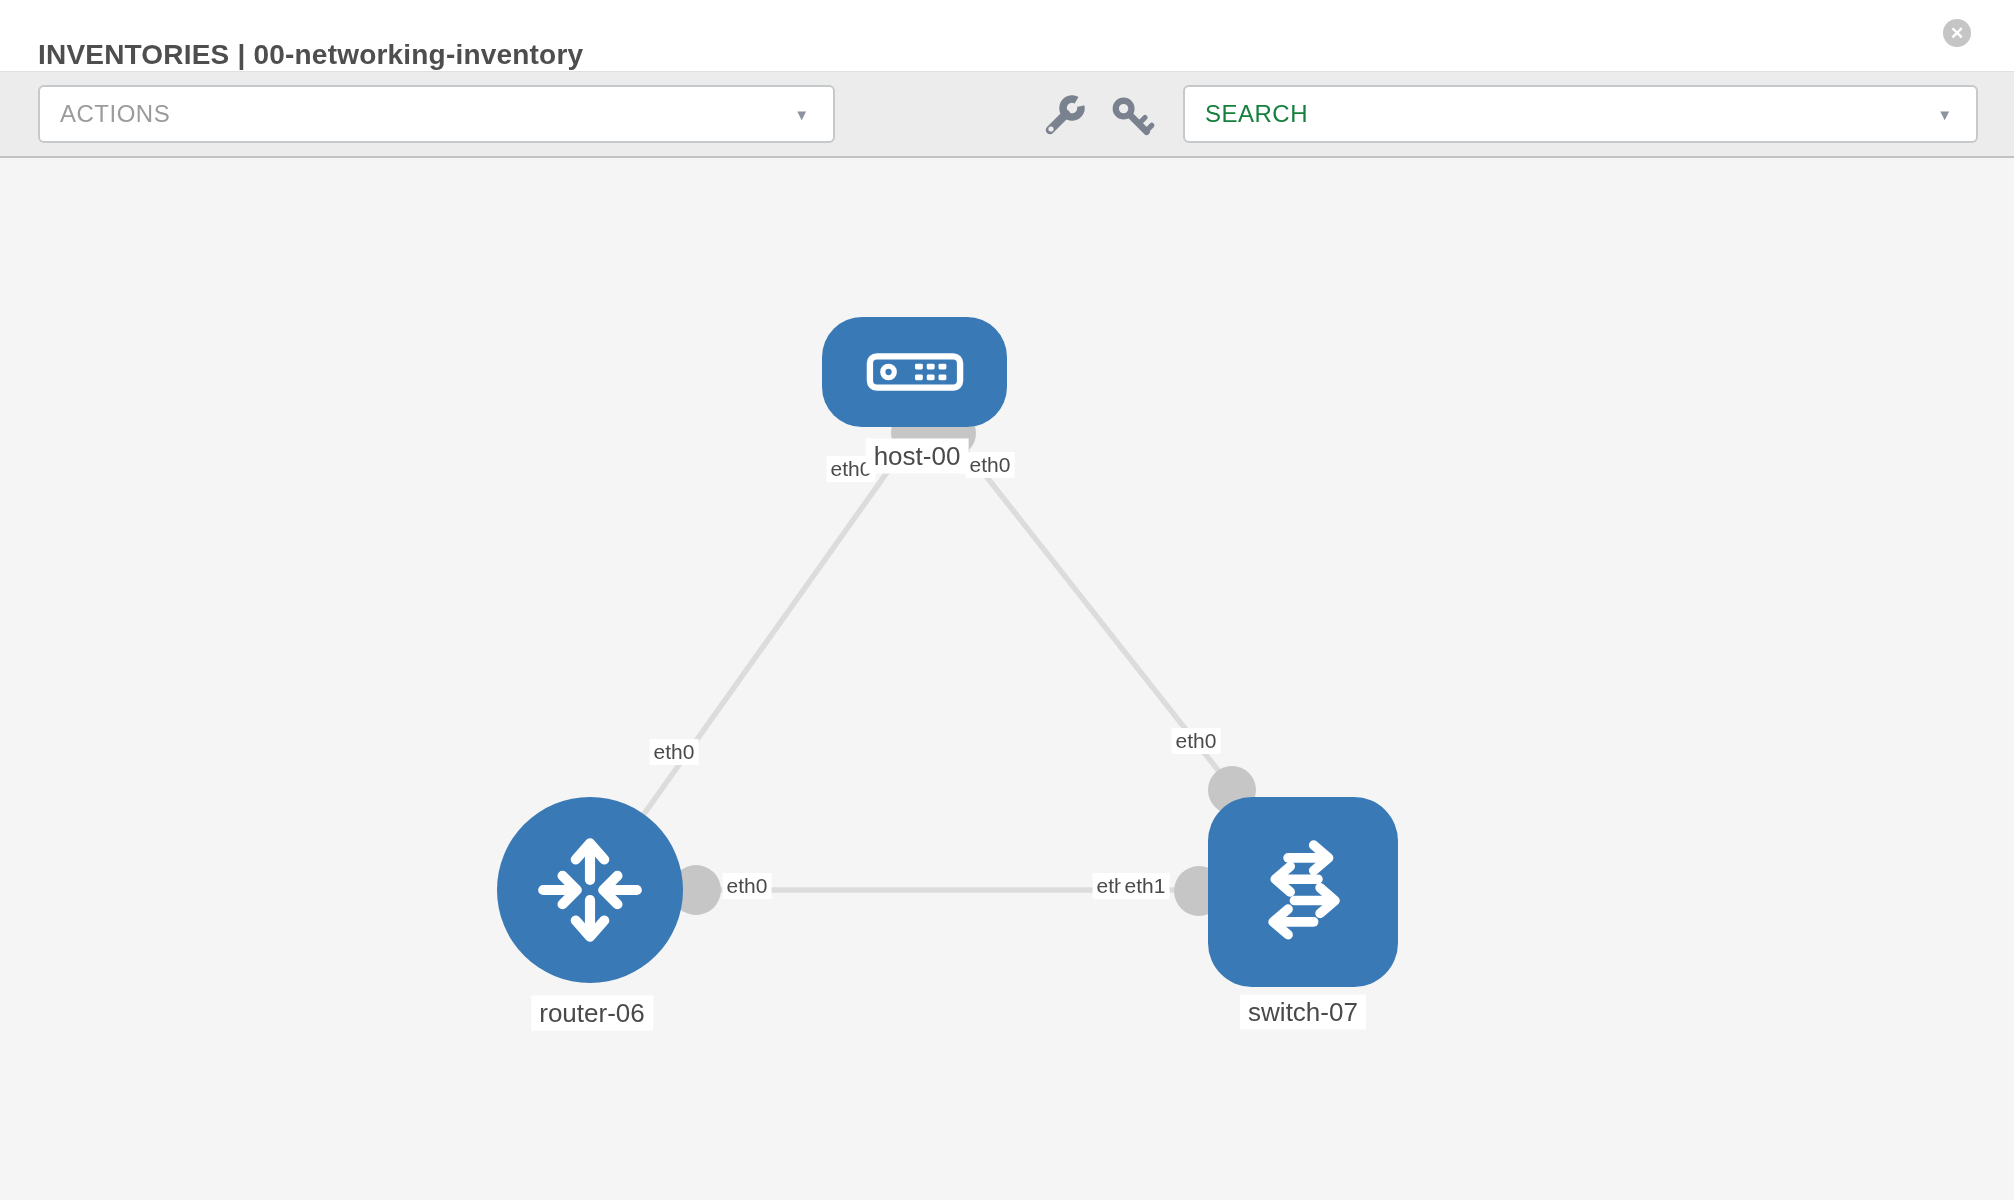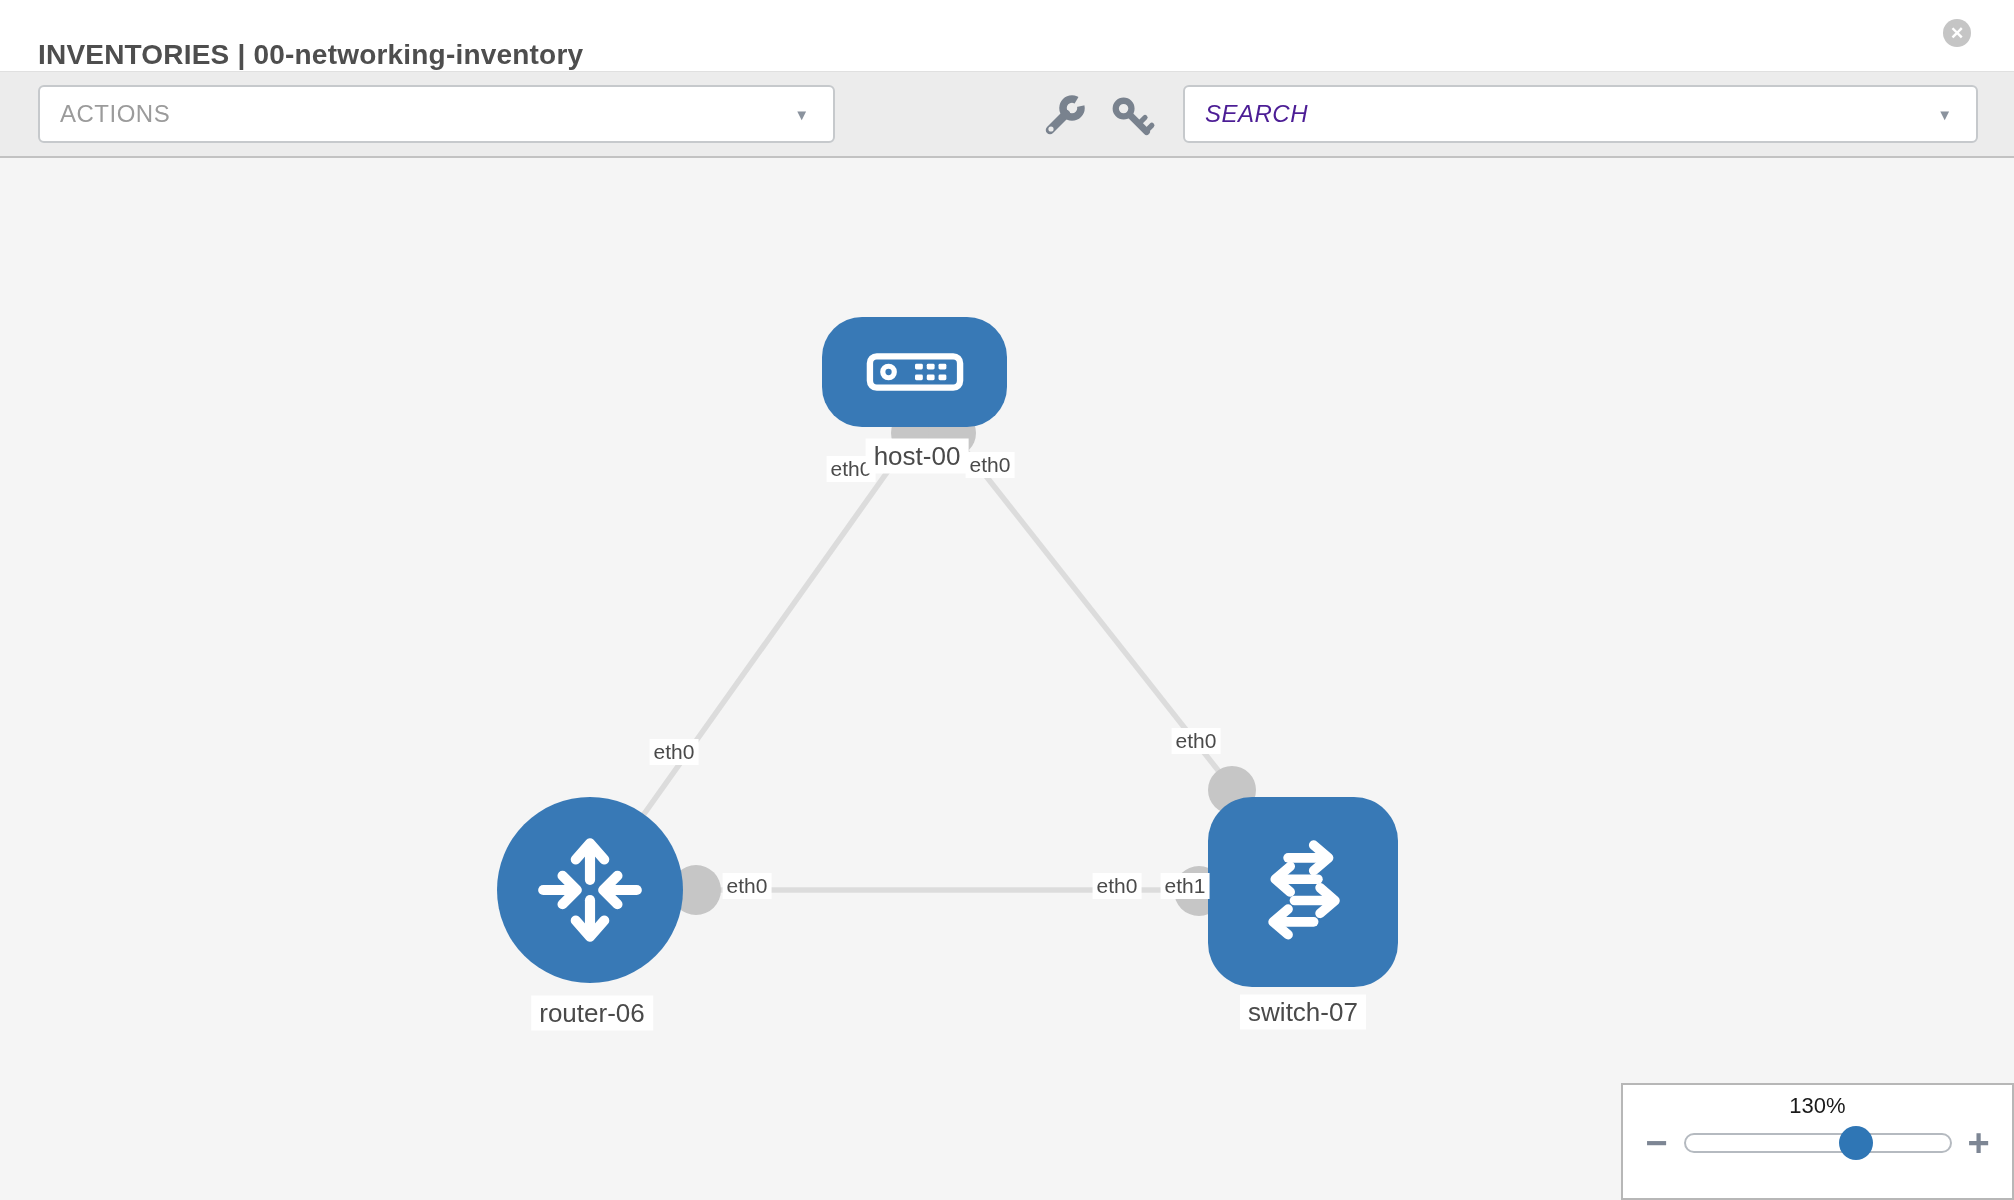--- a/index.html
+++ b/index.html
@@ -44,7 +44,7 @@
   }
   .actions-select { left: 38px; width: 797px; }
   .search-select { left: 1183px; width: 795px; }
-  .search-select .sel-label { color: #4c1d95; font-style: italic; }
+  .search-select .sel-label { color: #15803d; }
   .tool-btn {
     position: absolute; top: 23px; width: 46px; height: 46px;
     background: transparent; border: none; cursor: pointer; padding: 0;

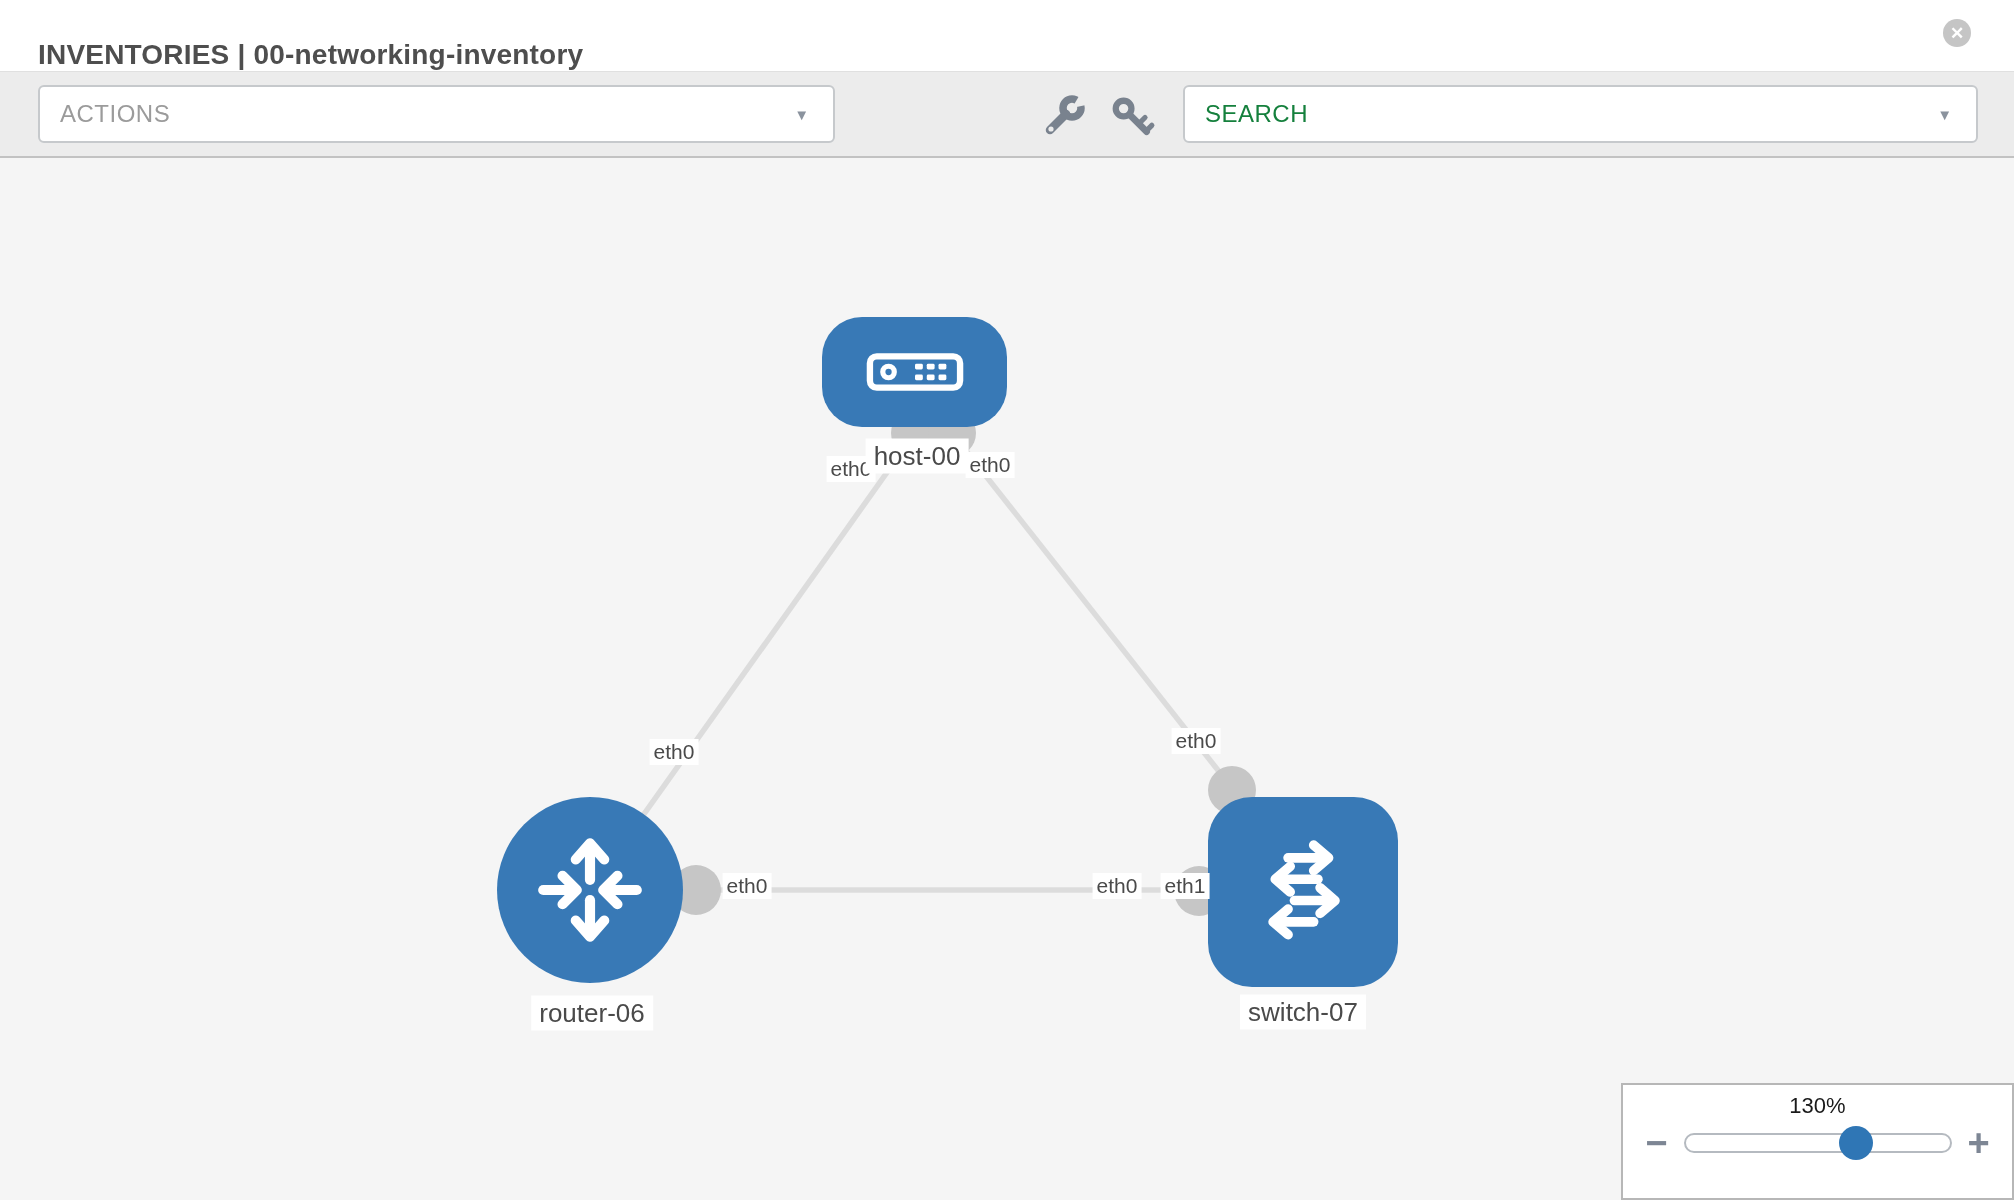--- a/index.html
+++ b/index.html
@@ -201,7 +201,7 @@
 
     <div class="chip iface" style="left:747px; top:728px;">eth0</div>
     <div class="chip iface" style="left:1117px; top:728px;">eth0</div>
-    <div class="chip iface" style="left:1145px; top:728px;margin-left:40px;">eth1</div>
+    <div class="chip iface" style="left:1145px; top:728px;">eth1</div>
 
     <div class="chip nodename" style="left:592px; top:855px;">router-06</div>
     <div class="chip nodename" style="left:1303px; top:854px;">switch-07</div>

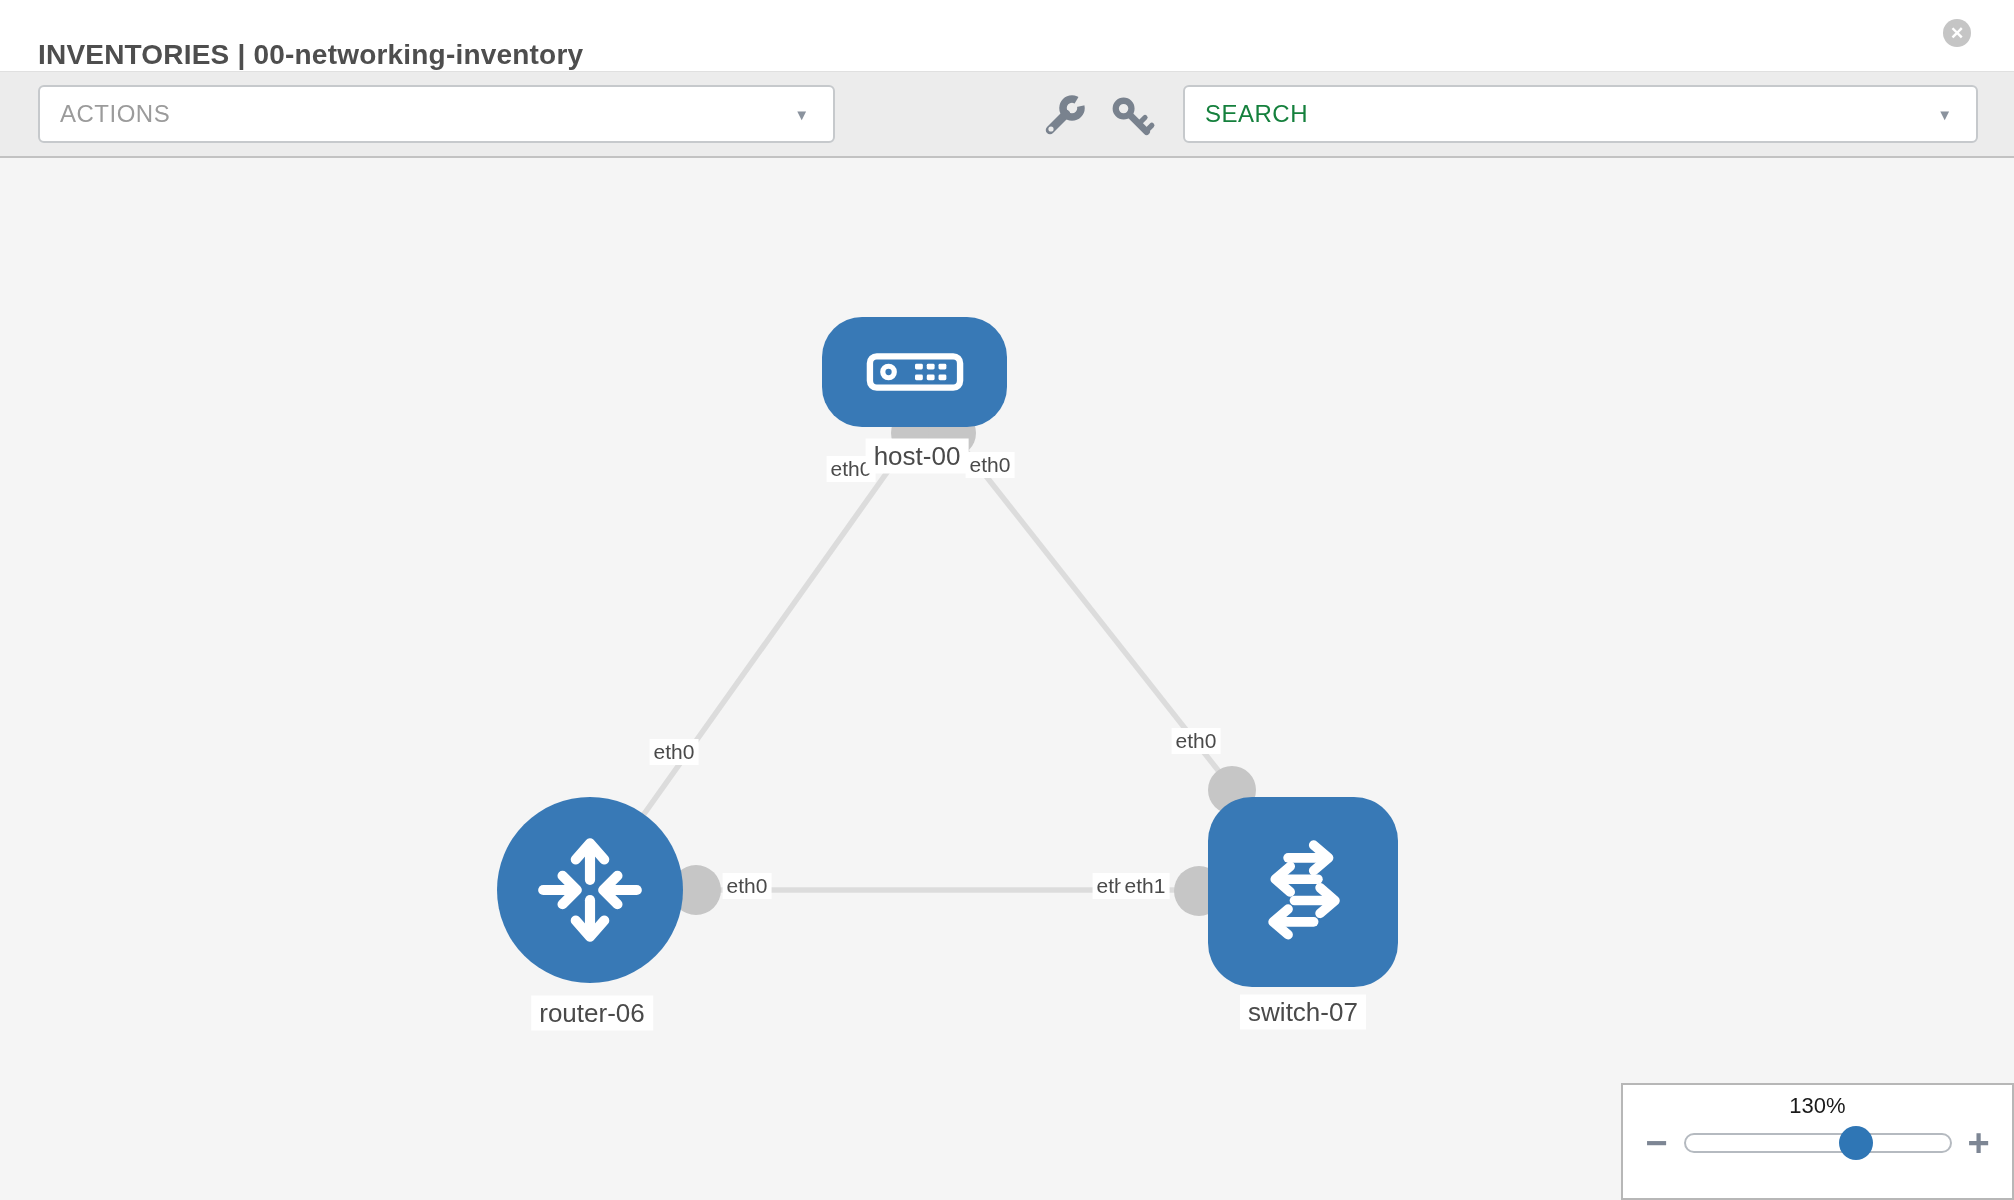--- a/index.html
+++ b/index.html
@@ -206,20 +206,6 @@
     <div class="chip nodename" style="left:592px; top:855px;">router-06</div>
     <div class="chip nodename" style="left:1303px; top:854px;">switch-07</div>
 
-    <div class="zoom-panel">
-      <div class="zoom-value">130%</div>
-      <div class="zoom-row">
-        <button class="zoom-btn">
-          <span>−</span>
-        </button>
-        <div class="zoom-track">
-          <div class="zoom-knob"></div>
-        </div>
-        <button class="zoom-btn">
-          <span>+</span>
-        </button>
-      </div>
-    </div>
 
   </div>
 </div>

